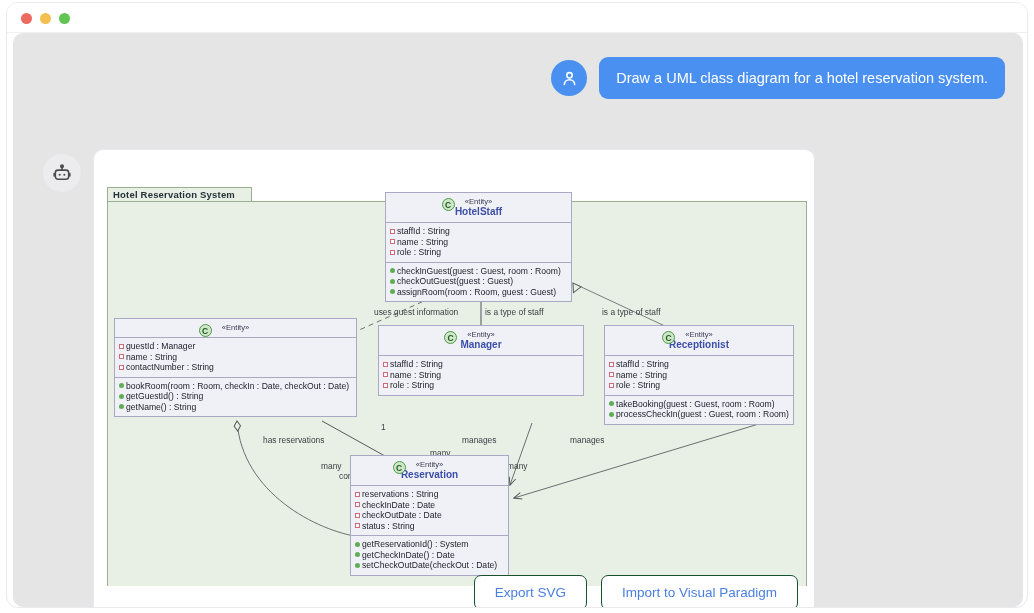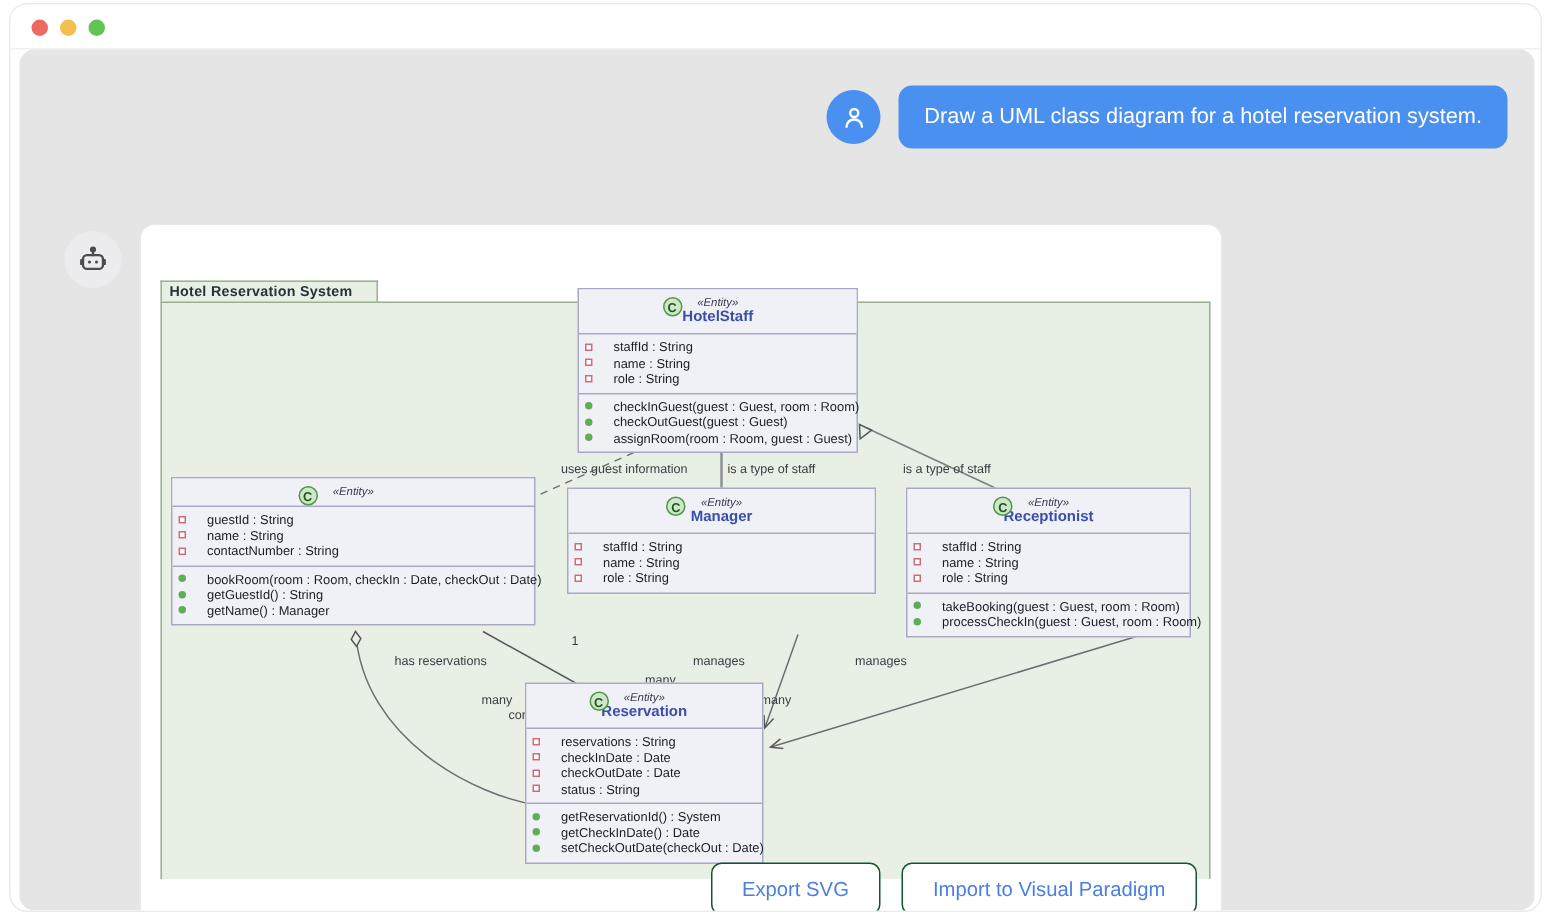--- a/index.html
+++ b/index.html
@@ -114,7 +114,7 @@
     background: #f0f0f7;
     position: relative;
   }
-  .stereo { font-size: 7.6px; font-style: italic; color: #3a3a52; line-height: 9px; }
+  .stereo { font-size: 7.6px; color: #3a3a52; line-height: 9px; }
   .cname { font-size: 10px; font-weight: 700; color: #3b4fa8; line-height: 11px; }
   .c-circle {
     position: absolute; left: 50%; top: 5px;

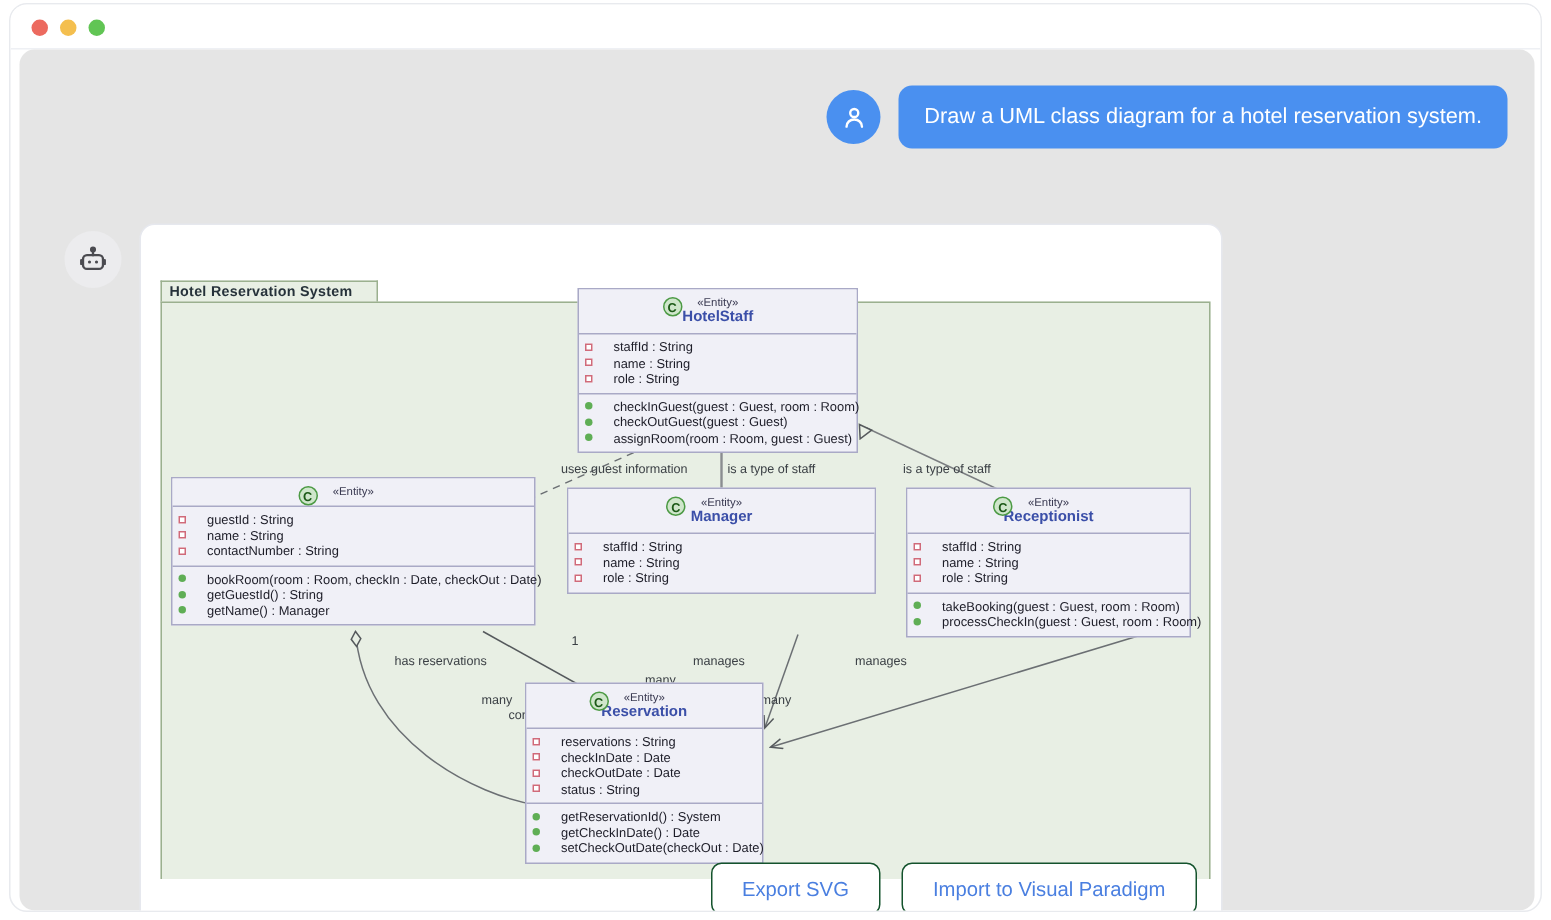--- a/index.html
+++ b/index.html
@@ -126,7 +126,7 @@
   }
   .cls-sec { padding: 3px 4px 4px; border-bottom: 1px solid #a9a9c6; }
   .cls-sec:last-child { border-bottom: none; }
-  .row { display: flex; align-items: center; gap: 14px; line-height: 10.5px; white-space: nowrap; }
+  .row { display: flex; align-items: center; gap: 2px; line-height: 10.5px; white-space: nowrap; }
   .mk { flex: none; width: 5px; height: 5px; }
   .mk.attr { border: 1.2px solid #d06a7a; background: #fff; }
   .mk.op { border-radius: 50%; background: #5fae55; }

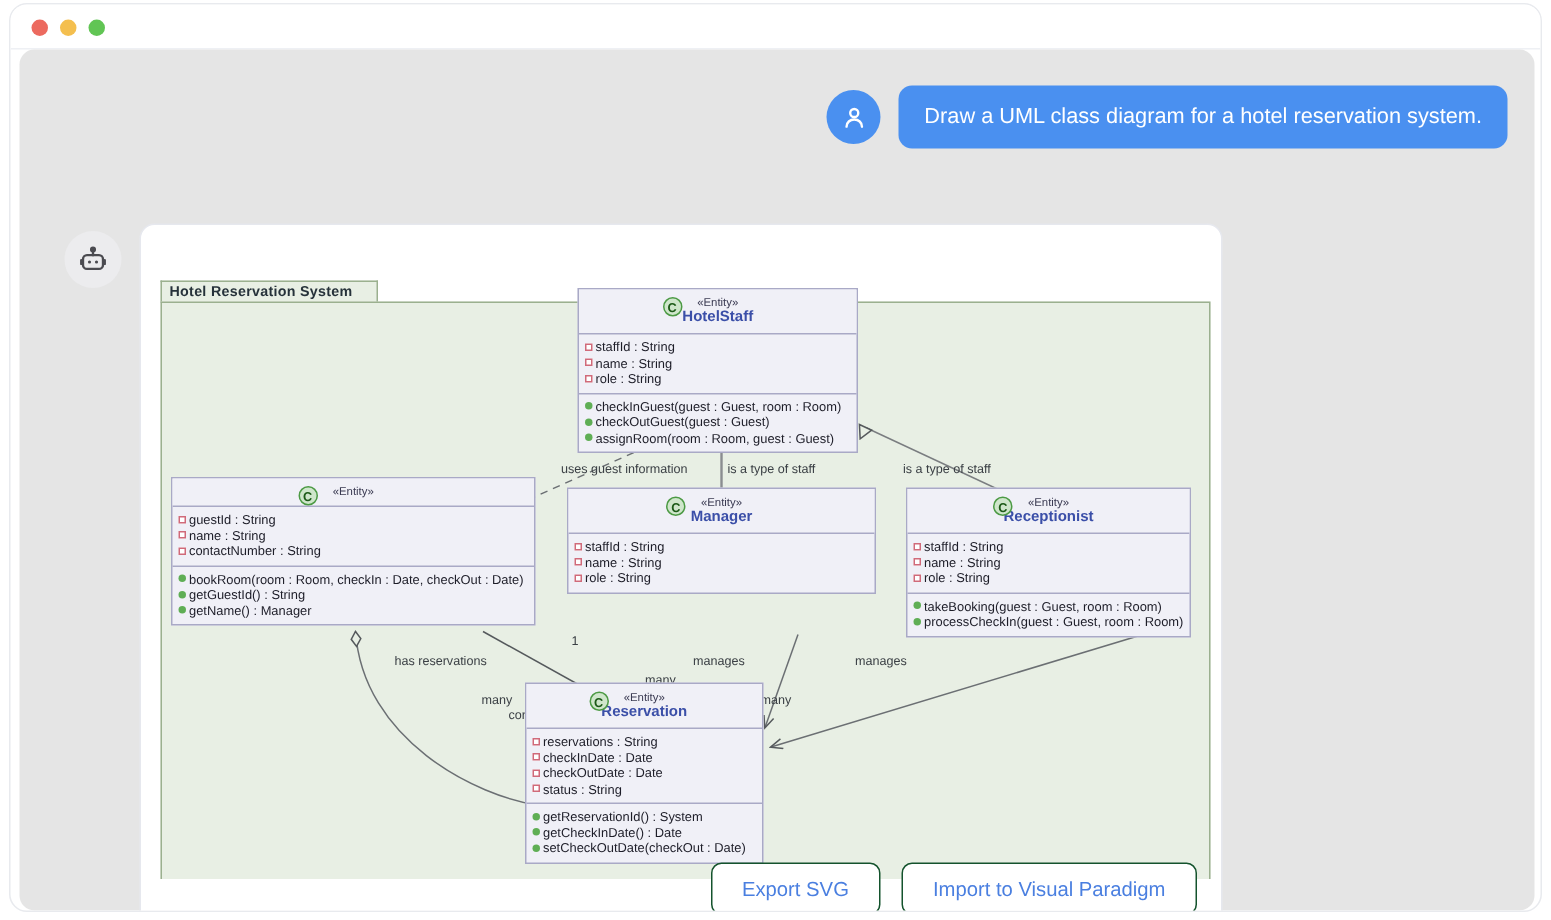--- a/index.html
+++ b/index.html
@@ -300,7 +300,7 @@
             <div class="cls-sec">
               <div class="row">
                 <span class="mk attr"></span>
-                <span>guestId : String</span>
+                <span>guestId : Manager</span>
               </div>
               <div class="row">
                 <span class="mk attr"></span>

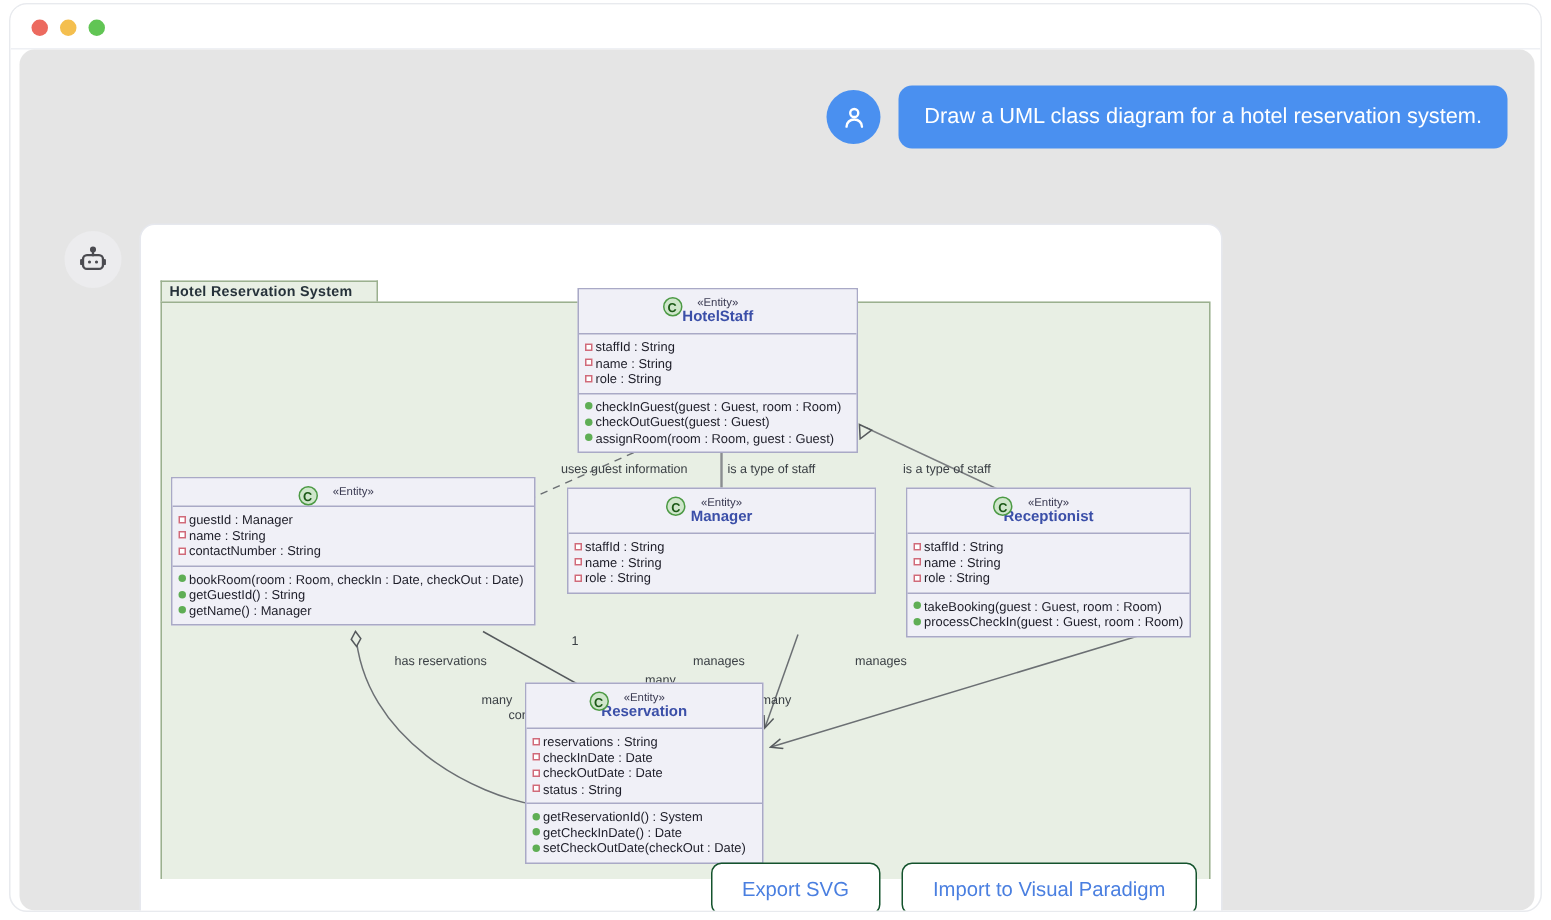--- a/index.html
+++ b/index.html
@@ -322,7 +322,7 @@
               </div>
               <div class="row">
                 <span class="mk op"></span>
-                <span>getName() : Manager</span>
+                <span>getName() : String</span>
               </div>
             </div>
           </div>

